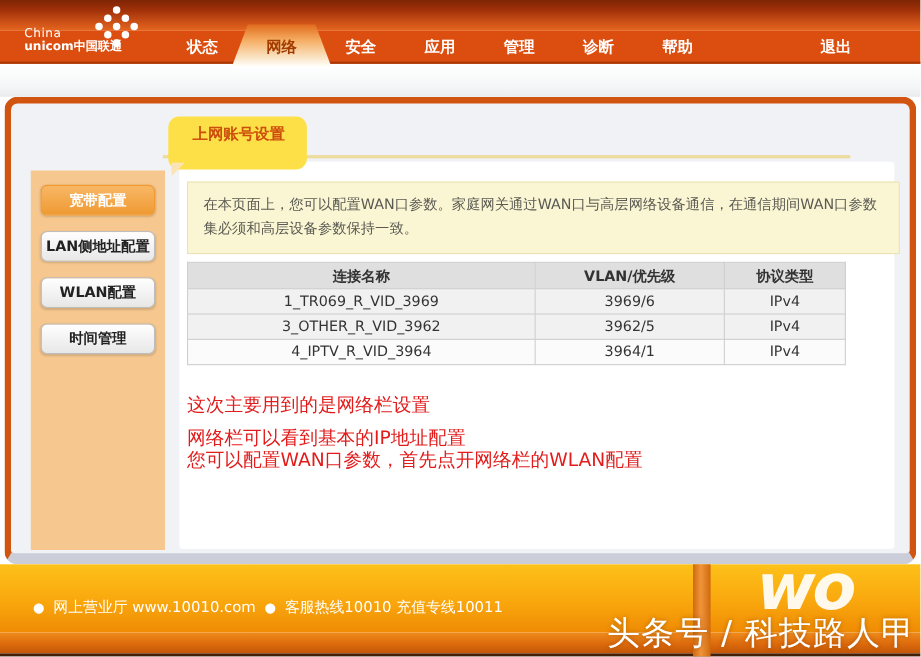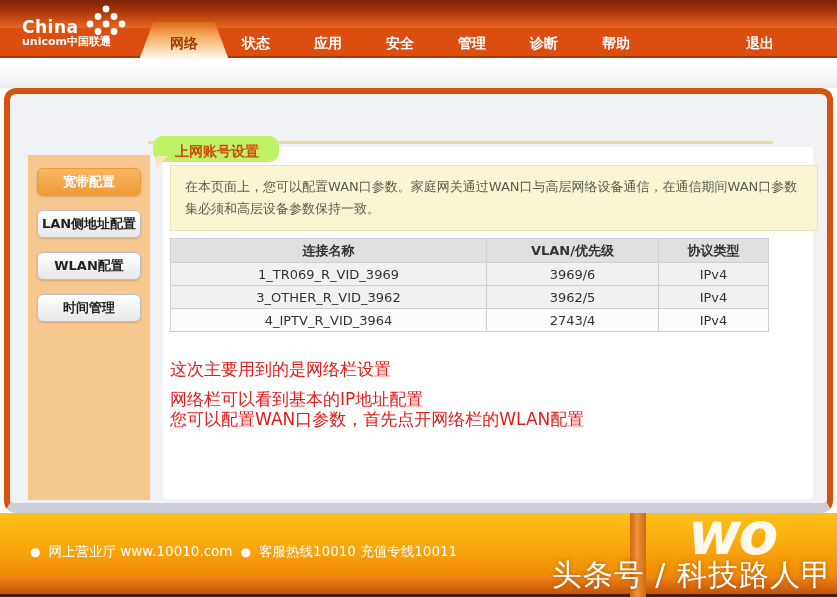--- a/index.html
+++ b/index.html
@@ -22,7 +22,7 @@
   .logo { position:absolute; left:16px; top:4px; width:128px; height:52px; z-index:5; }
   .knot { position:absolute; right:18px; top:1px; }
   .logo-text { position:absolute; left:6px; bottom:8px; color:#fff; line-height:1.05; }
-  .logo-l1 { display:block; font-size:17px; font-weight:bold; letter-spacing:.5px;margin-top:27px; }
+  .logo-l1 { display:block; font-size:11px; font-weight:normal; letter-spacing:.5px;margin-top:27px; }
   .logo-l2 { display:block; font-size:11px; font-weight:bold; }
   .nav {
     position:absolute; left:148px; top:28px; right:0; height:30px;

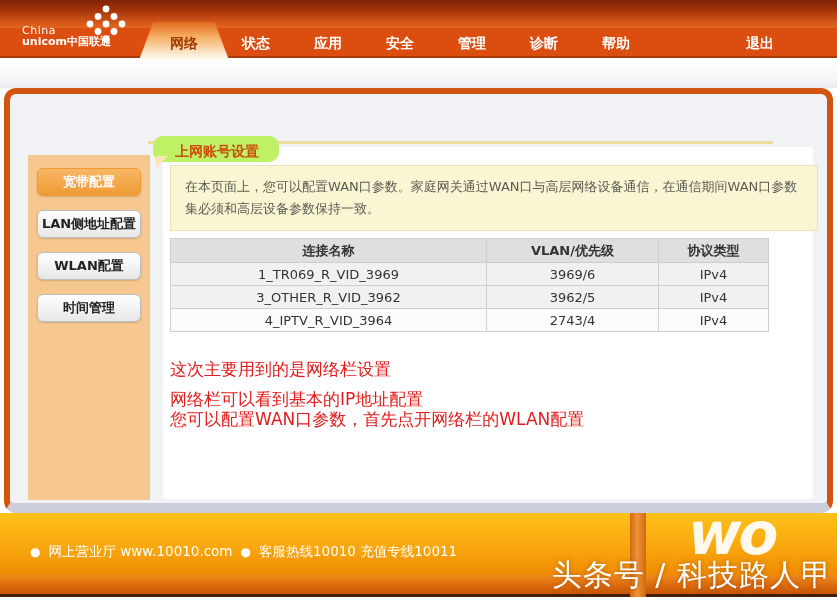--- a/index.html
+++ b/index.html
@@ -171,12 +171,12 @@
     </div>
 
     <nav class="nav">
+      <div class="nav-item">
+        <span>状态</span>
+      </div>
       <div class="nav-item active">
         <i class="trap"></i>
         <span>网络</span>
-      </div>
-      <div class="nav-item">
-        <span>状态</span>
       </div>
       <div class="nav-item">
         <span>应用</span>

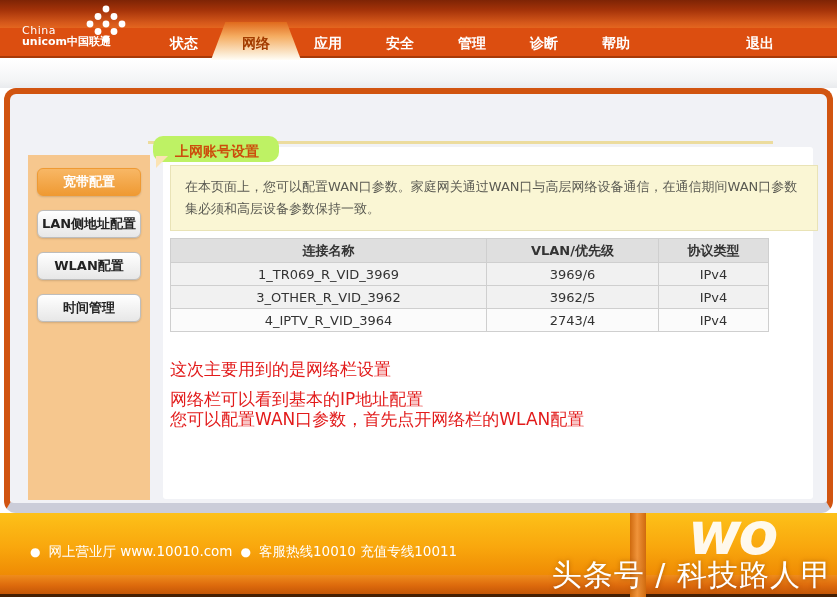--- a/index.html
+++ b/index.html
@@ -179,10 +179,10 @@
         <span>网络</span>
       </div>
       <div class="nav-item">
+        <span>安全</span>
+      </div>
+      <div class="nav-item">
         <span>应用</span>
-      </div>
-      <div class="nav-item">
-        <span>安全</span>
       </div>
       <div class="nav-item">
         <span>管理</span>

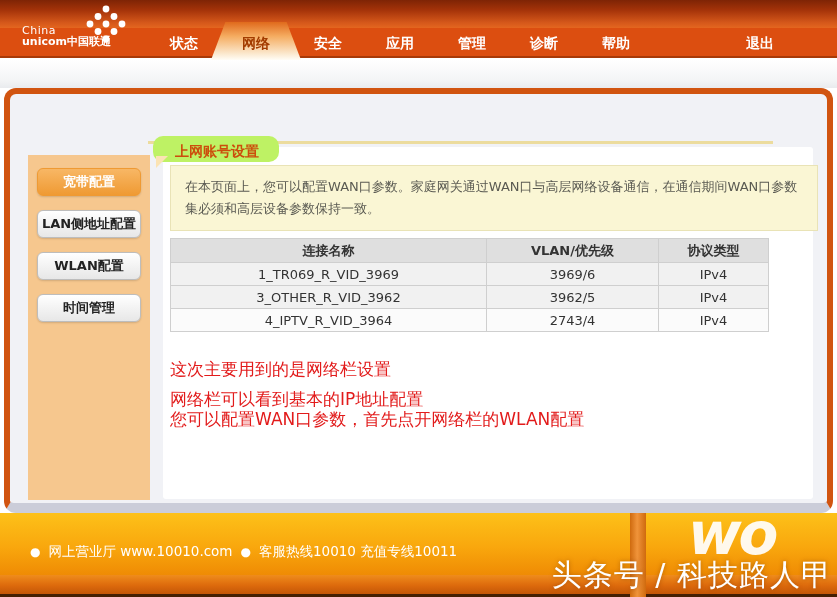--- a/index.html
+++ b/index.html
@@ -56,8 +56,8 @@
 
   .subtab {
     position:absolute; left:143px; top:12px; z-index:3;
-    background:#bef264; color:#cc4e0c; font-size:14px; font-weight:bold;
-    padding:7px 20px 1px 22px; border-radius:10px; cursor:pointer;margin-top:30px;
+    background:#fde047; color:#cc4e0c; font-size:14px; font-weight:bold;
+    padding:7px 20px 23px 22px; border-radius:10px; cursor:pointer;
   }
   .subtab::after {
     content:""; position:absolute; left:3px; bottom:-6px;

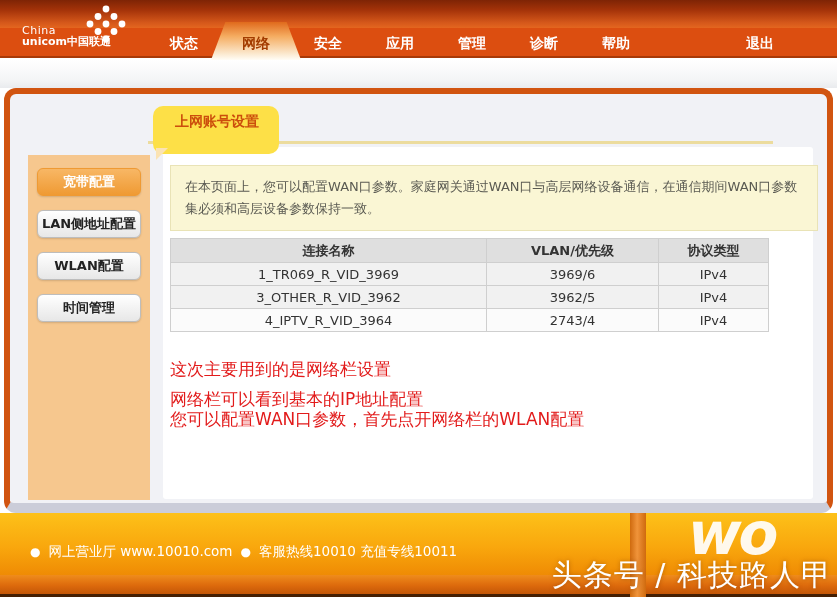--- a/index.html
+++ b/index.html
@@ -241,7 +241,7 @@
         </tr>
         <tr class="even">
           <td>4_IPTV_R_VID_3964</td>
-          <td>2743/4</td>
+          <td>3964/1</td>
           <td>IPv4</td>
         </tr>
       </tbody>

